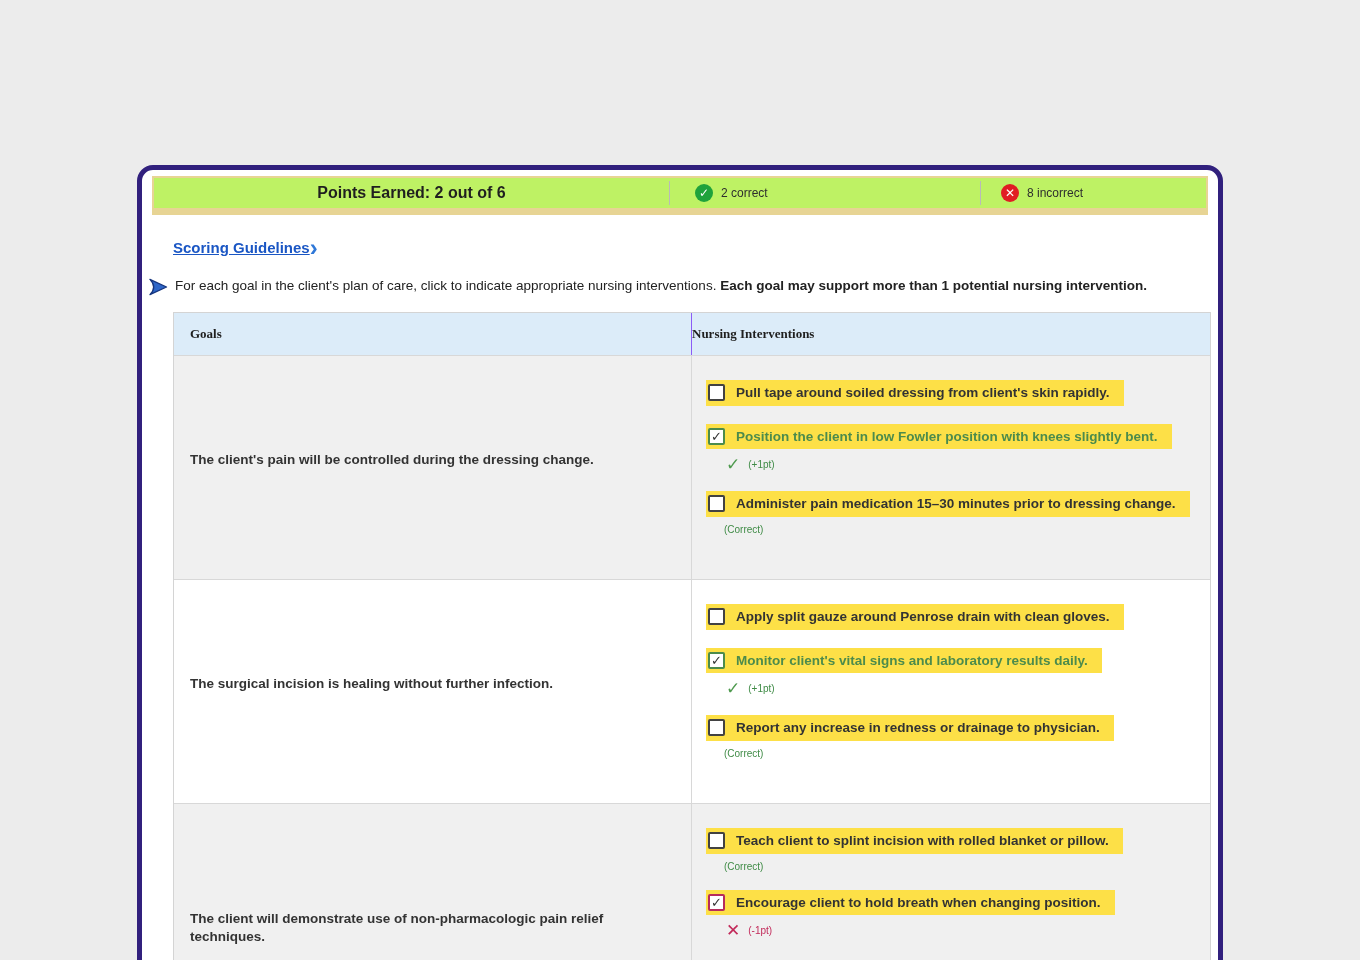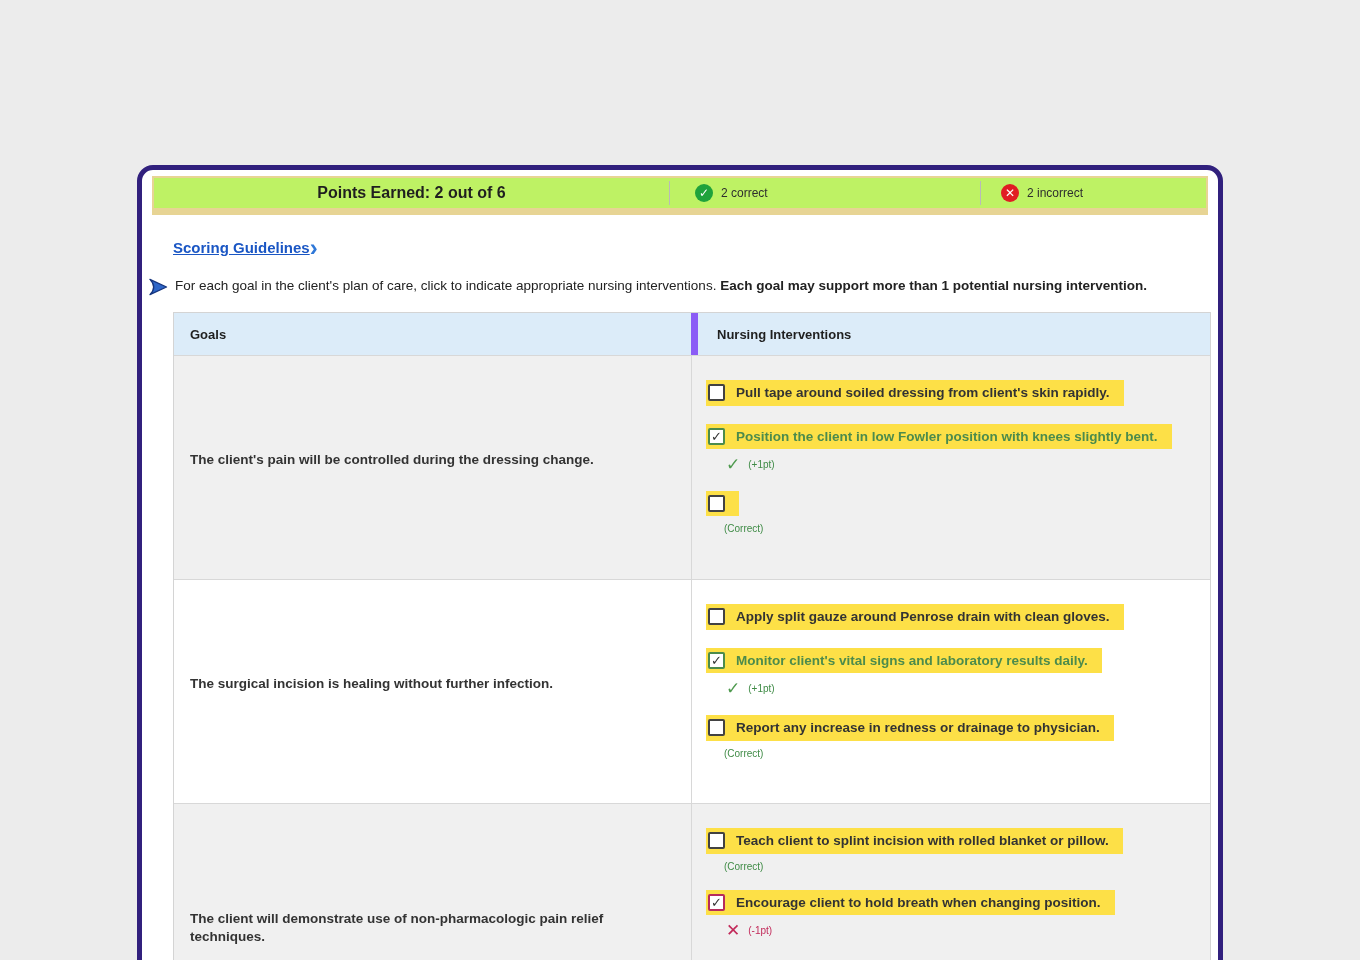--- a/index.html
+++ b/index.html
@@ -95,7 +95,7 @@
     <div class="sb-divider"></div>
     <div class="sb-sec sb-sec3">
       <span class="badge badge-red">✕</span>
-      <span class="sb-count">2 incorrect</span>
+      <span class="sb-count">8 incorrect</span>
     </div>
   </div>
 

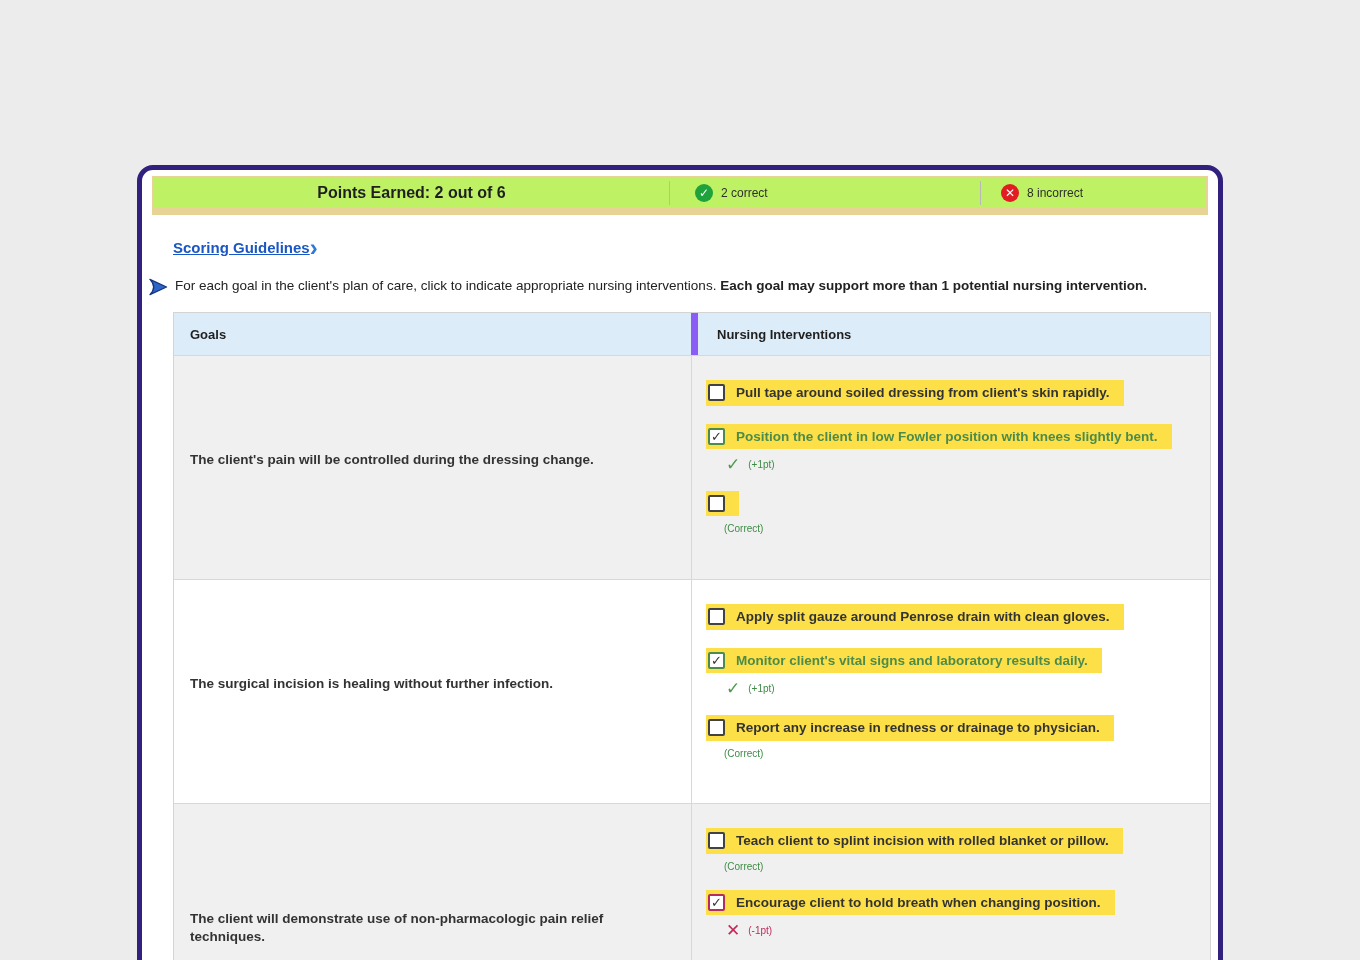--- a/index.html
+++ b/index.html
@@ -44,7 +44,7 @@
   .gi-table { margin:12px 0 0 25px; width:1038px; border:1px solid #d4d4d4; }
   .t-row { display:grid; grid-template-columns:517px 1fr; }
   .t-head { background:#dcecf9; height:42px; }
-  .t-head .h-cell { display:flex; align-items:center; font-size:13px; font-weight:bold; color:#1f1f1f; }
+  .t-head .h-cell { display:flex; align-items:center; font-size:13px; font-weight:bold; color:#1f1f1f;font-family:Liberation Serif, serif; }
   .h-goals { padding-left:16px; }
   .h-interv { padding-left:19px; border-left:7px solid #8b5cf6; }
 

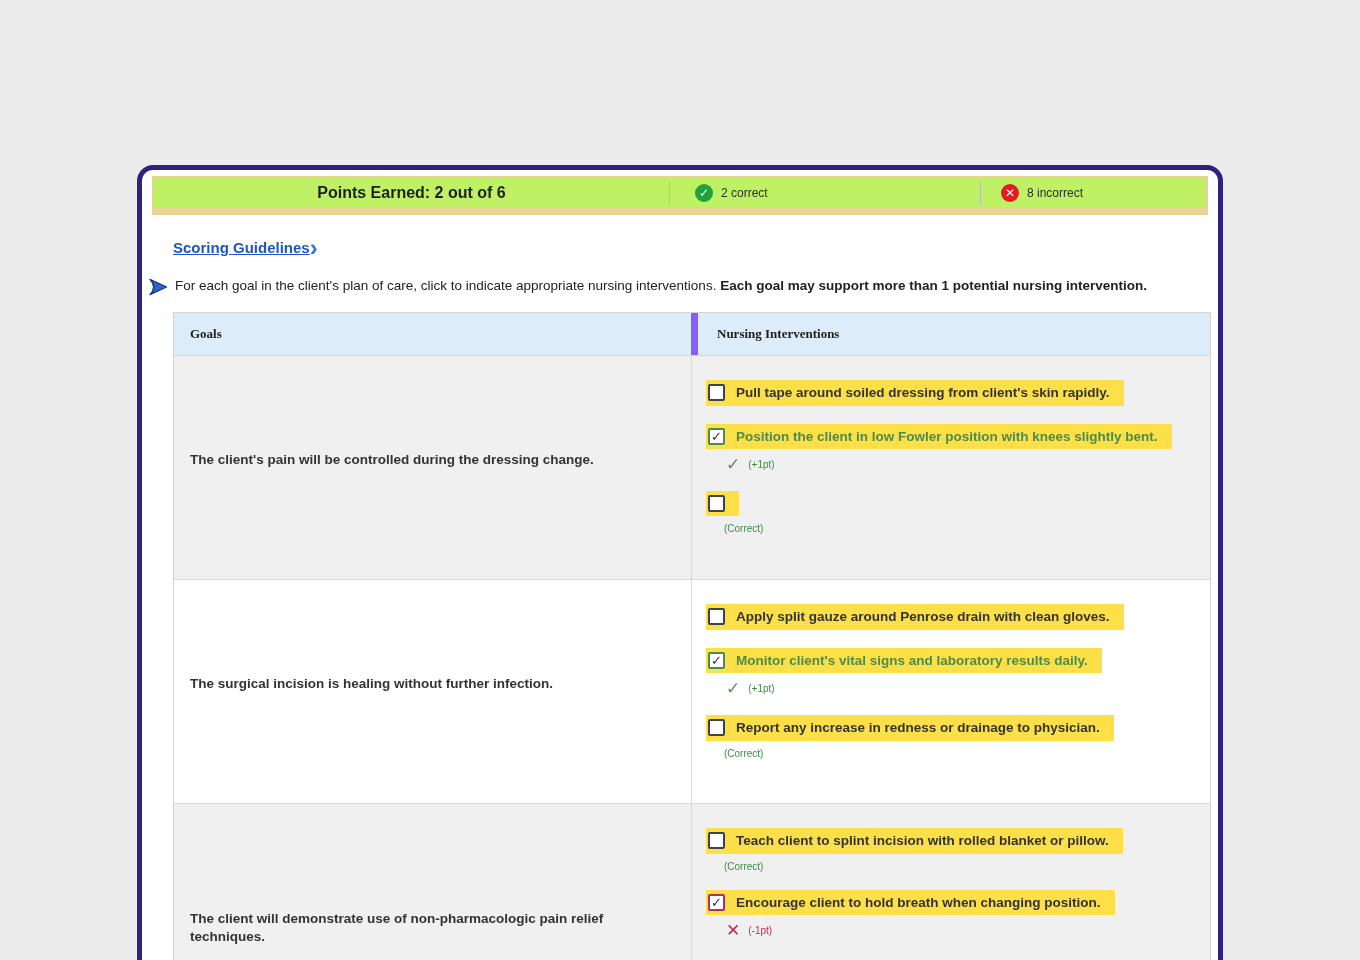--- a/index.html
+++ b/index.html
@@ -46,7 +46,7 @@
   .t-head { background:#dcecf9; height:42px; }
   .t-head .h-cell { display:flex; align-items:center; font-size:13px; font-weight:bold; color:#1f1f1f;font-family:Liberation Serif, serif; }
   .h-goals { padding-left:16px; }
-  .h-interv { padding-left:19px; border-left:7px solid #8b5cf6; }
+  .h-interv { border-left:1px solid #8b5cf6; }
 
   .t-body { border-top:1px solid #d8d8d8; }
   .row-gray { background:#f0f0f0; }

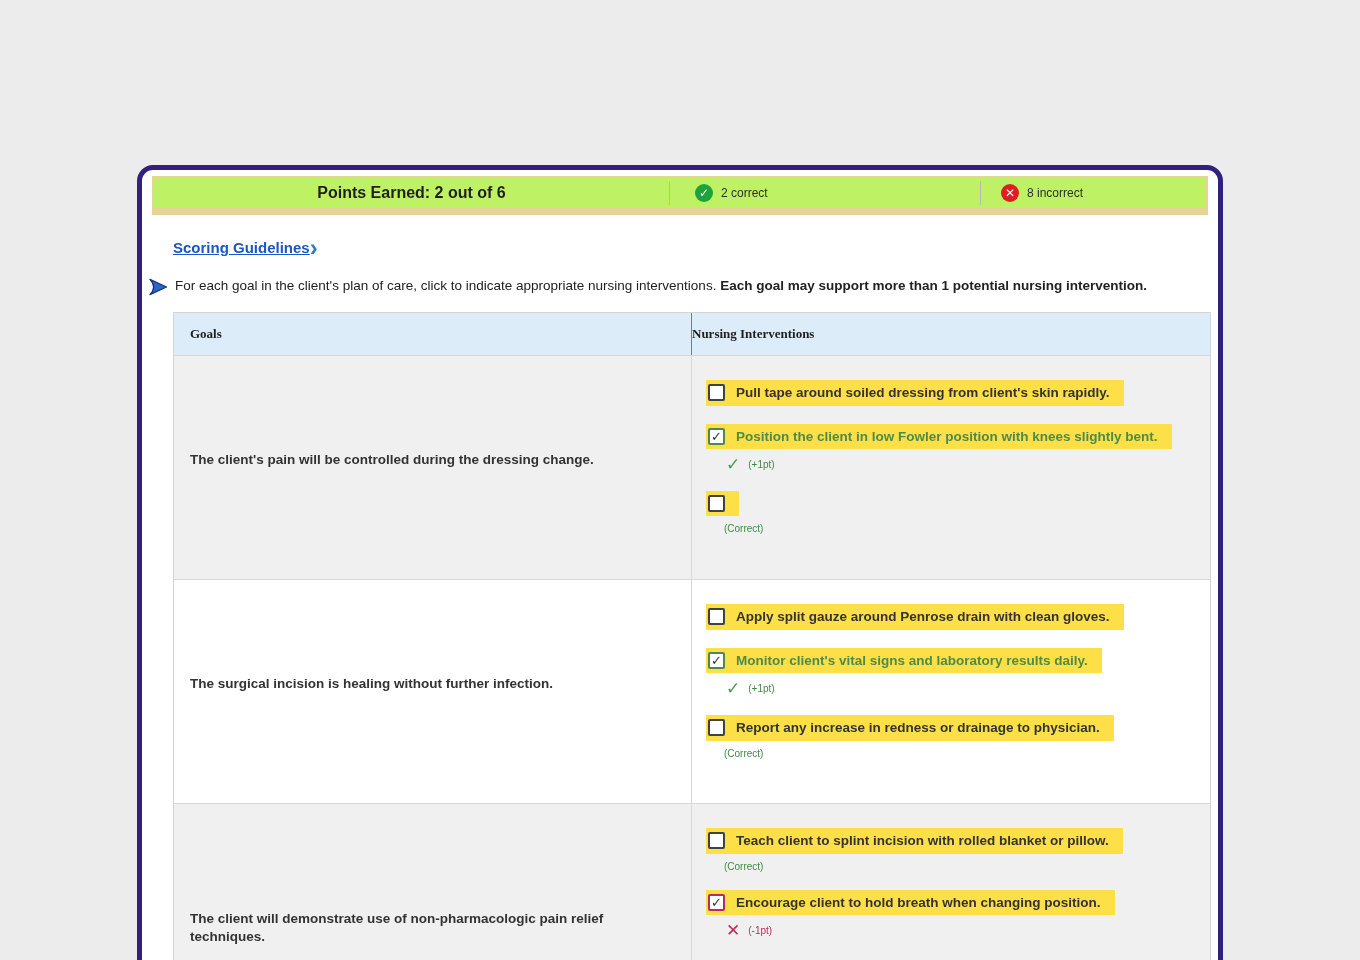--- a/index.html
+++ b/index.html
@@ -149,6 +149,7 @@
           <div class="opt">
             <label class="opt-line">
               <span class="cb"></span>
+              <span class="opt-label lbl-dark">Administer pain medication 15–30 minutes prior to dressing change.</span>
             </label>
             <div class="opt-sub sub-noicon">
               <span class="fb-label fb-green">(Correct)</span>

